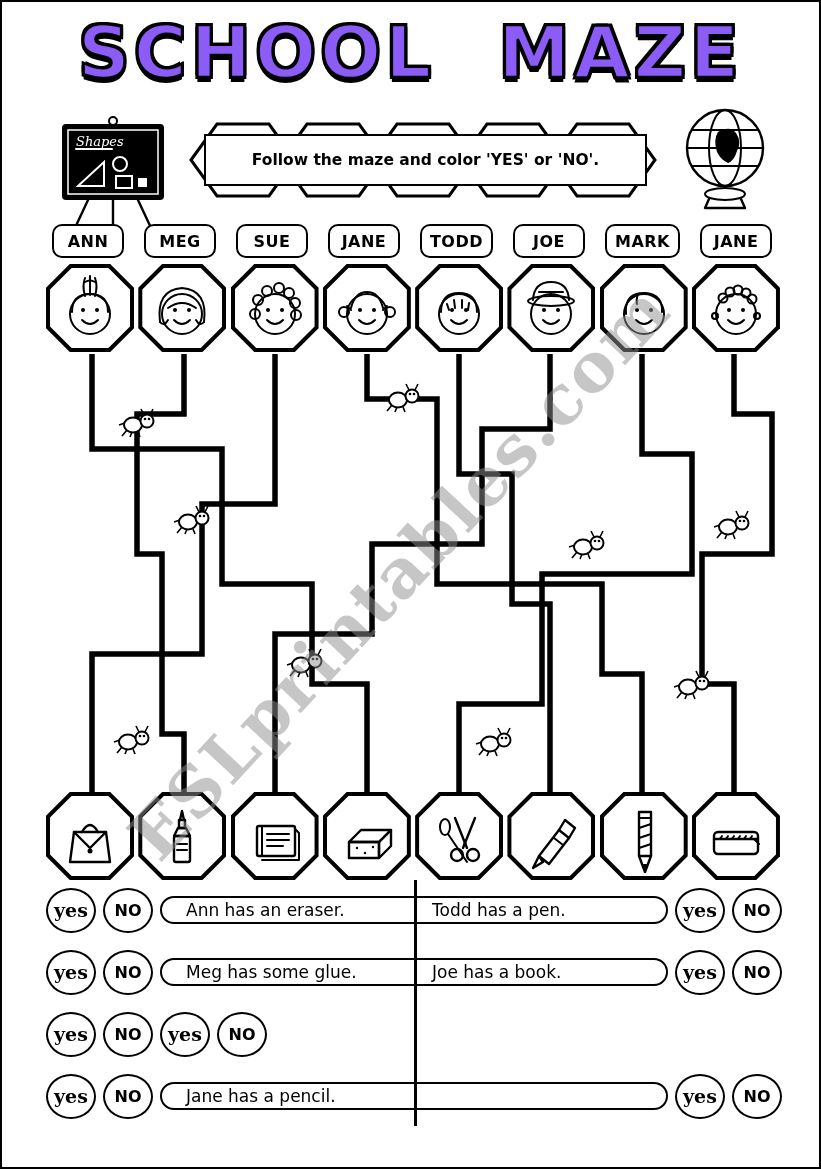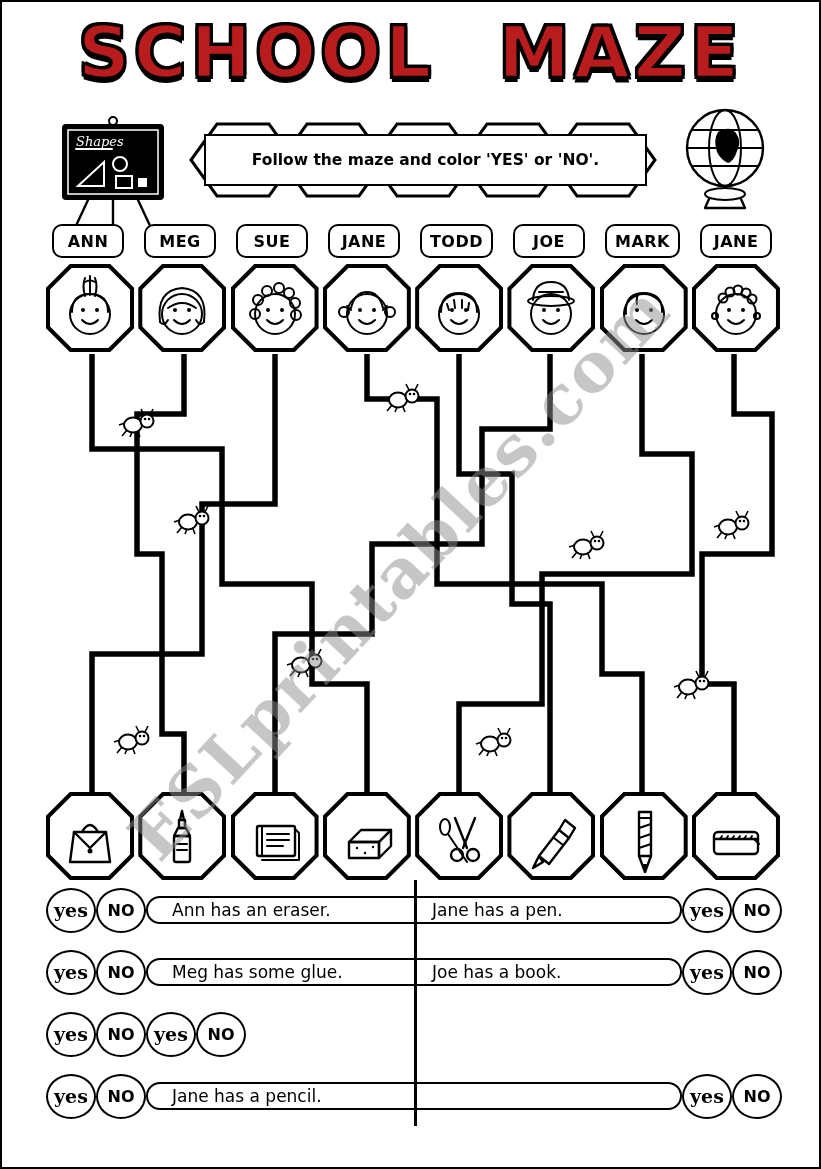--- a/index.html
+++ b/index.html
@@ -10,7 +10,7 @@
   
   .title { position: absolute; top: 8px; left: 0; right: 0; text-align: center;
            font-family: "DejaVu Sans", sans-serif; font-weight: 800; font-size: 72px;
-           letter-spacing: 4px; word-spacing: 34px; color: #b91c1c;
+           letter-spacing: 4px; word-spacing: 34px; color: #8b5cf6;
            -webkit-text-stroke: 2.5px #000;
            text-shadow: -2px -2px 0 #000, 2px -2px 0 #000, -2px 2px 0 #000,
                         2px 2px 0 #000, 0 5px 0 #000; }

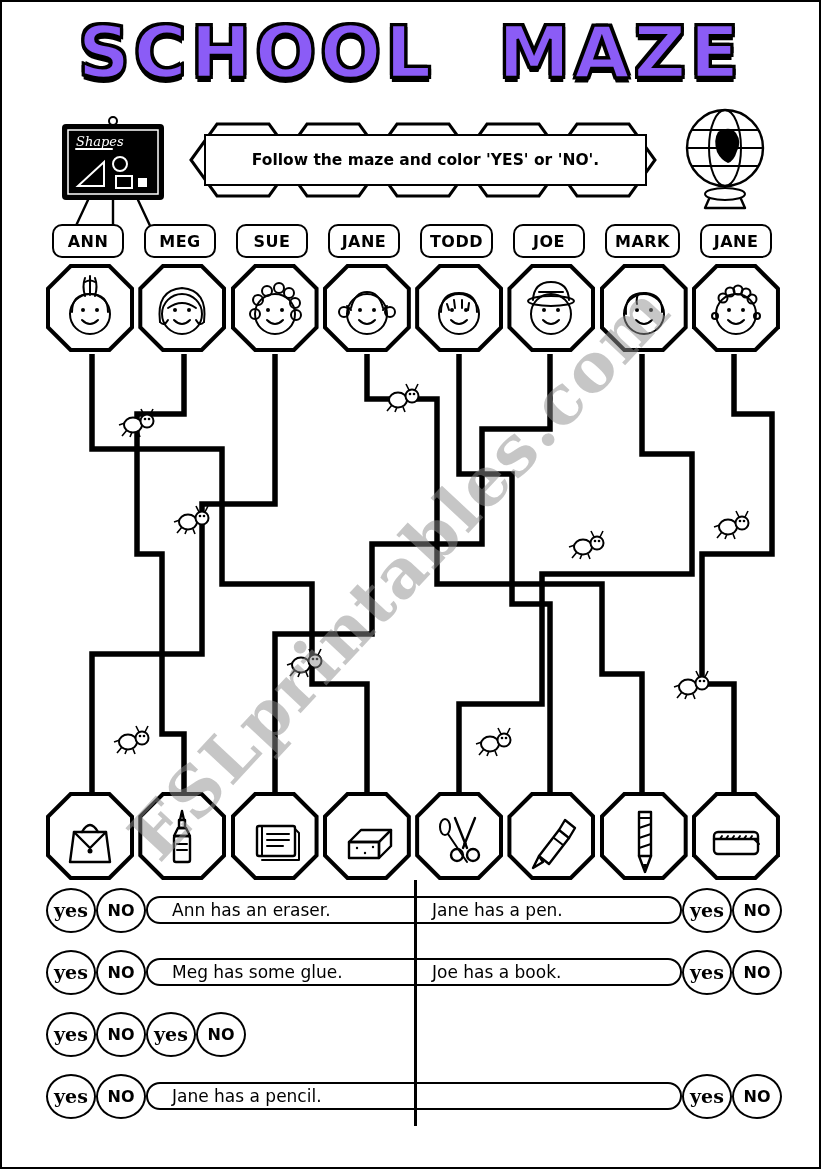--- a/index.html
+++ b/index.html
@@ -67,7 +67,7 @@
                padding: 0 14px; }
   .qdivider { position: absolute; left: 382px; top: -6px; width: 2.5px; height: 246px;
               background: #000; z-index: 4; }
-  .qrow { display: flex; align-items: center; height: 48px; margin-bottom: 14px; text-align: right; }
+  .qrow { display: flex; align-items: center; gap: 7px; height: 48px; margin-bottom: 14px; text-align: right; }
   .choice { flex: 0 0 50px; height: 45px; border: 2.5px solid #000; border-radius: 50%;
             background: #fff; display: flex; align-items: center; justify-content: center;
             cursor: pointer; }

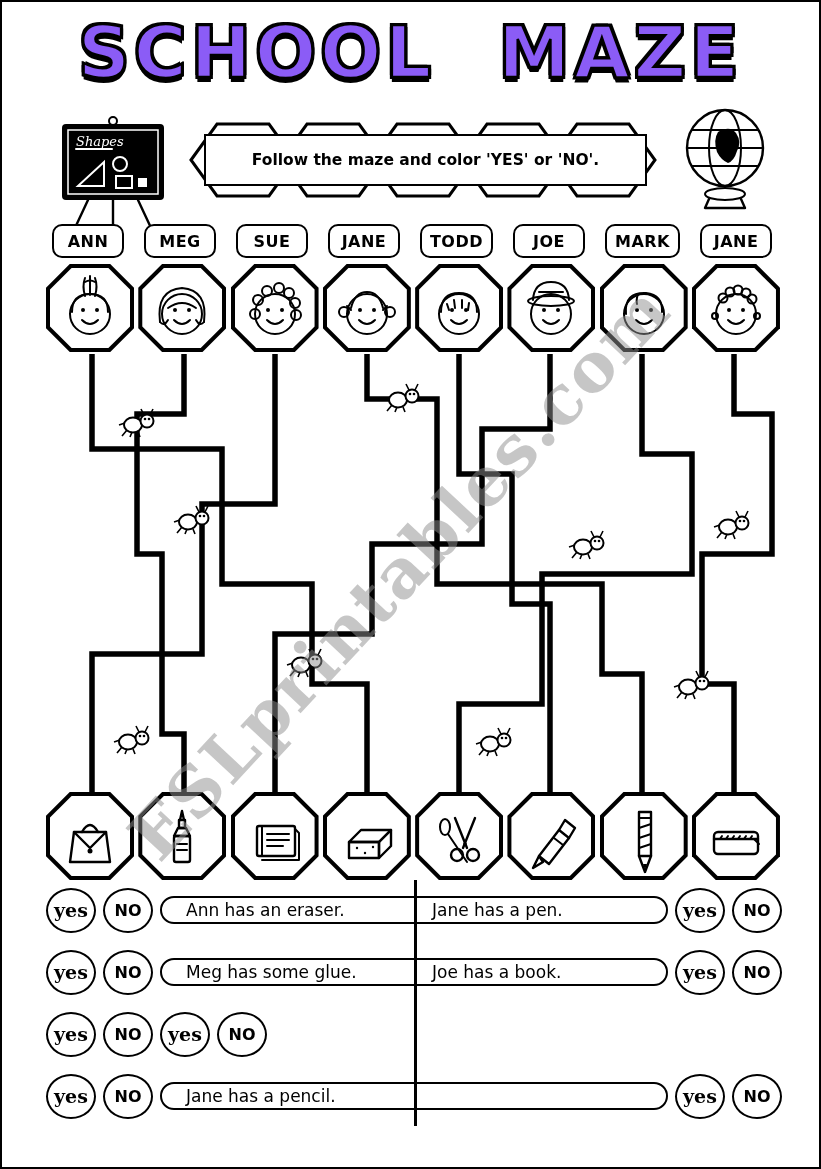--- a/index.html
+++ b/index.html
@@ -385,7 +385,7 @@
         </div>
       <div class="capsule">
         <div class="sentence left">Ann has an eraser.</div>
-        <div class="sentence right">Jane has a pen.</div>
+        <div class="sentence right">Todd has a pen.</div>
       </div>
       <div class="choice">
           <span class="yes">yes</span>

